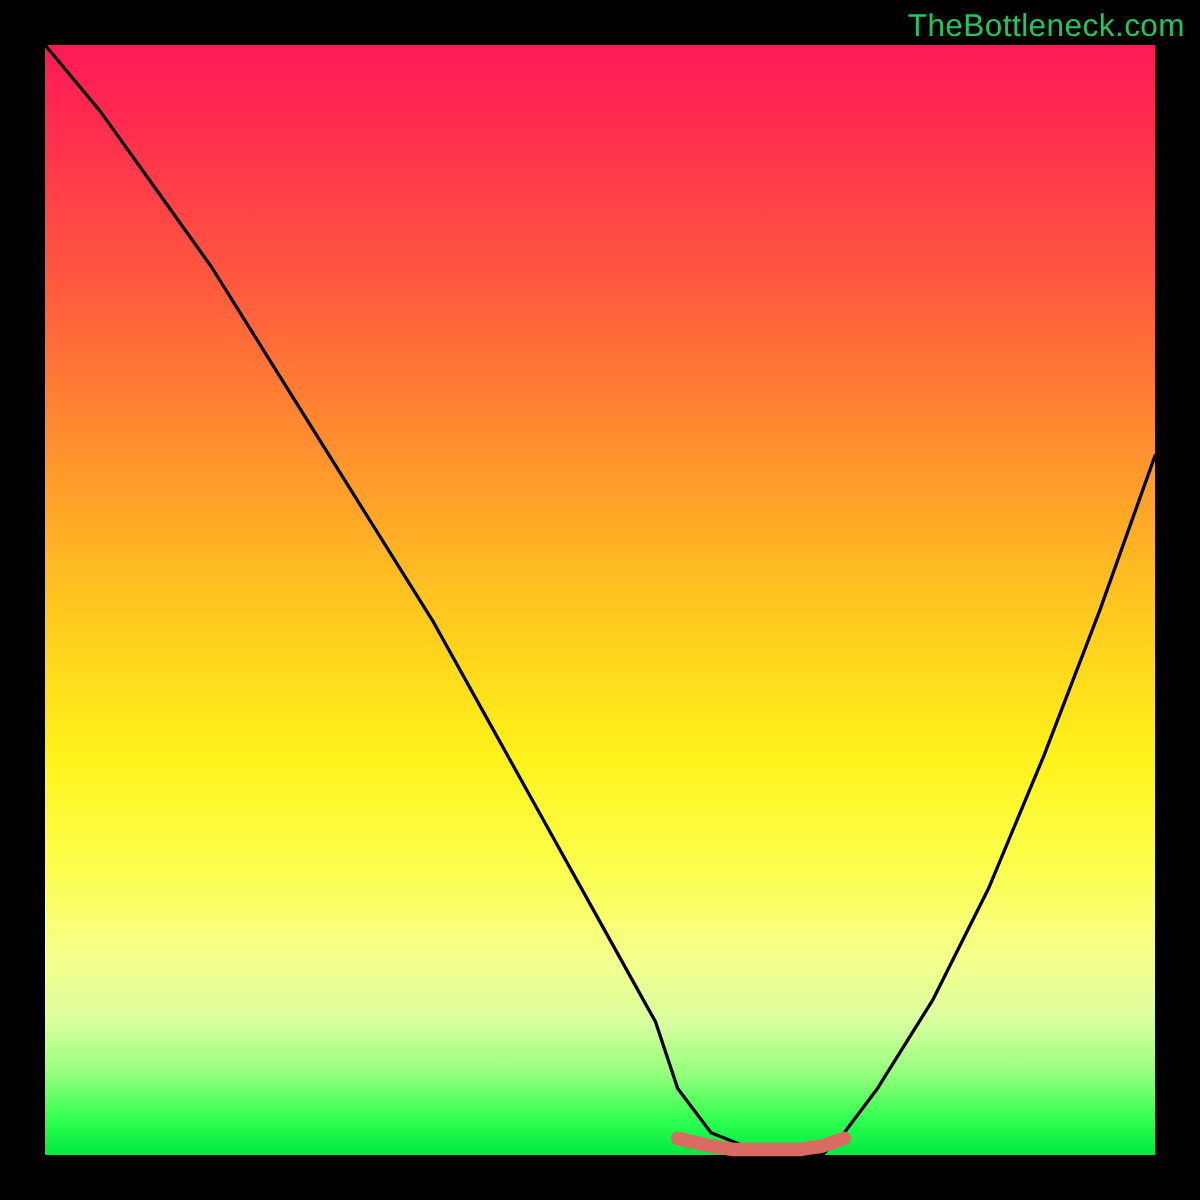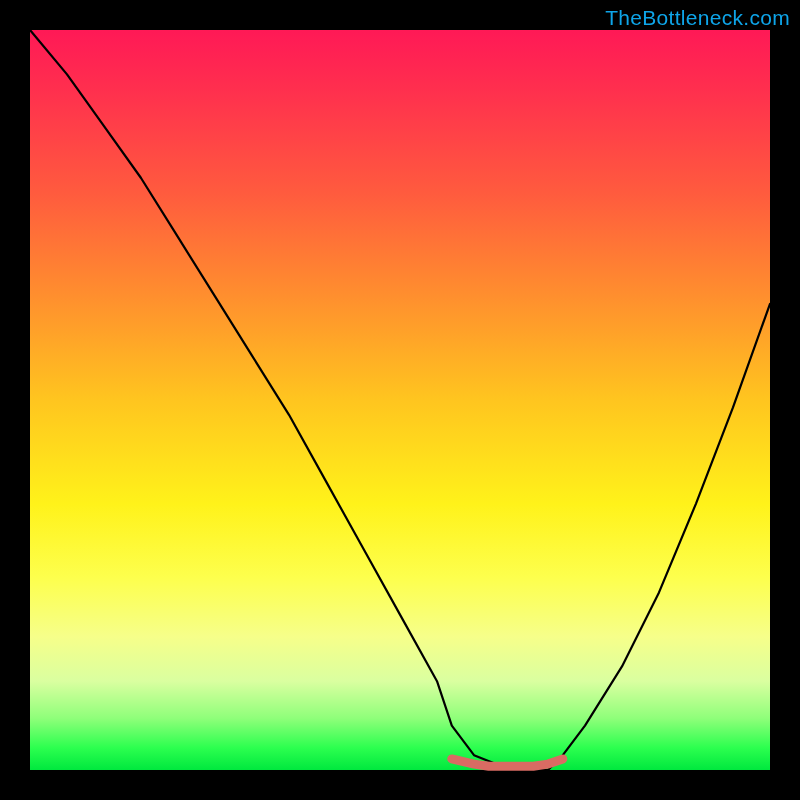--- a/index.html
+++ b/index.html
@@ -23,7 +23,7 @@
     position: absolute;
     top: 6px;
     right: 10px;
-    color: #0ea5e9;
+    color: #22c55e;
     font-size: 21px;
     letter-spacing: 0.3px;
     z-index: 10;

